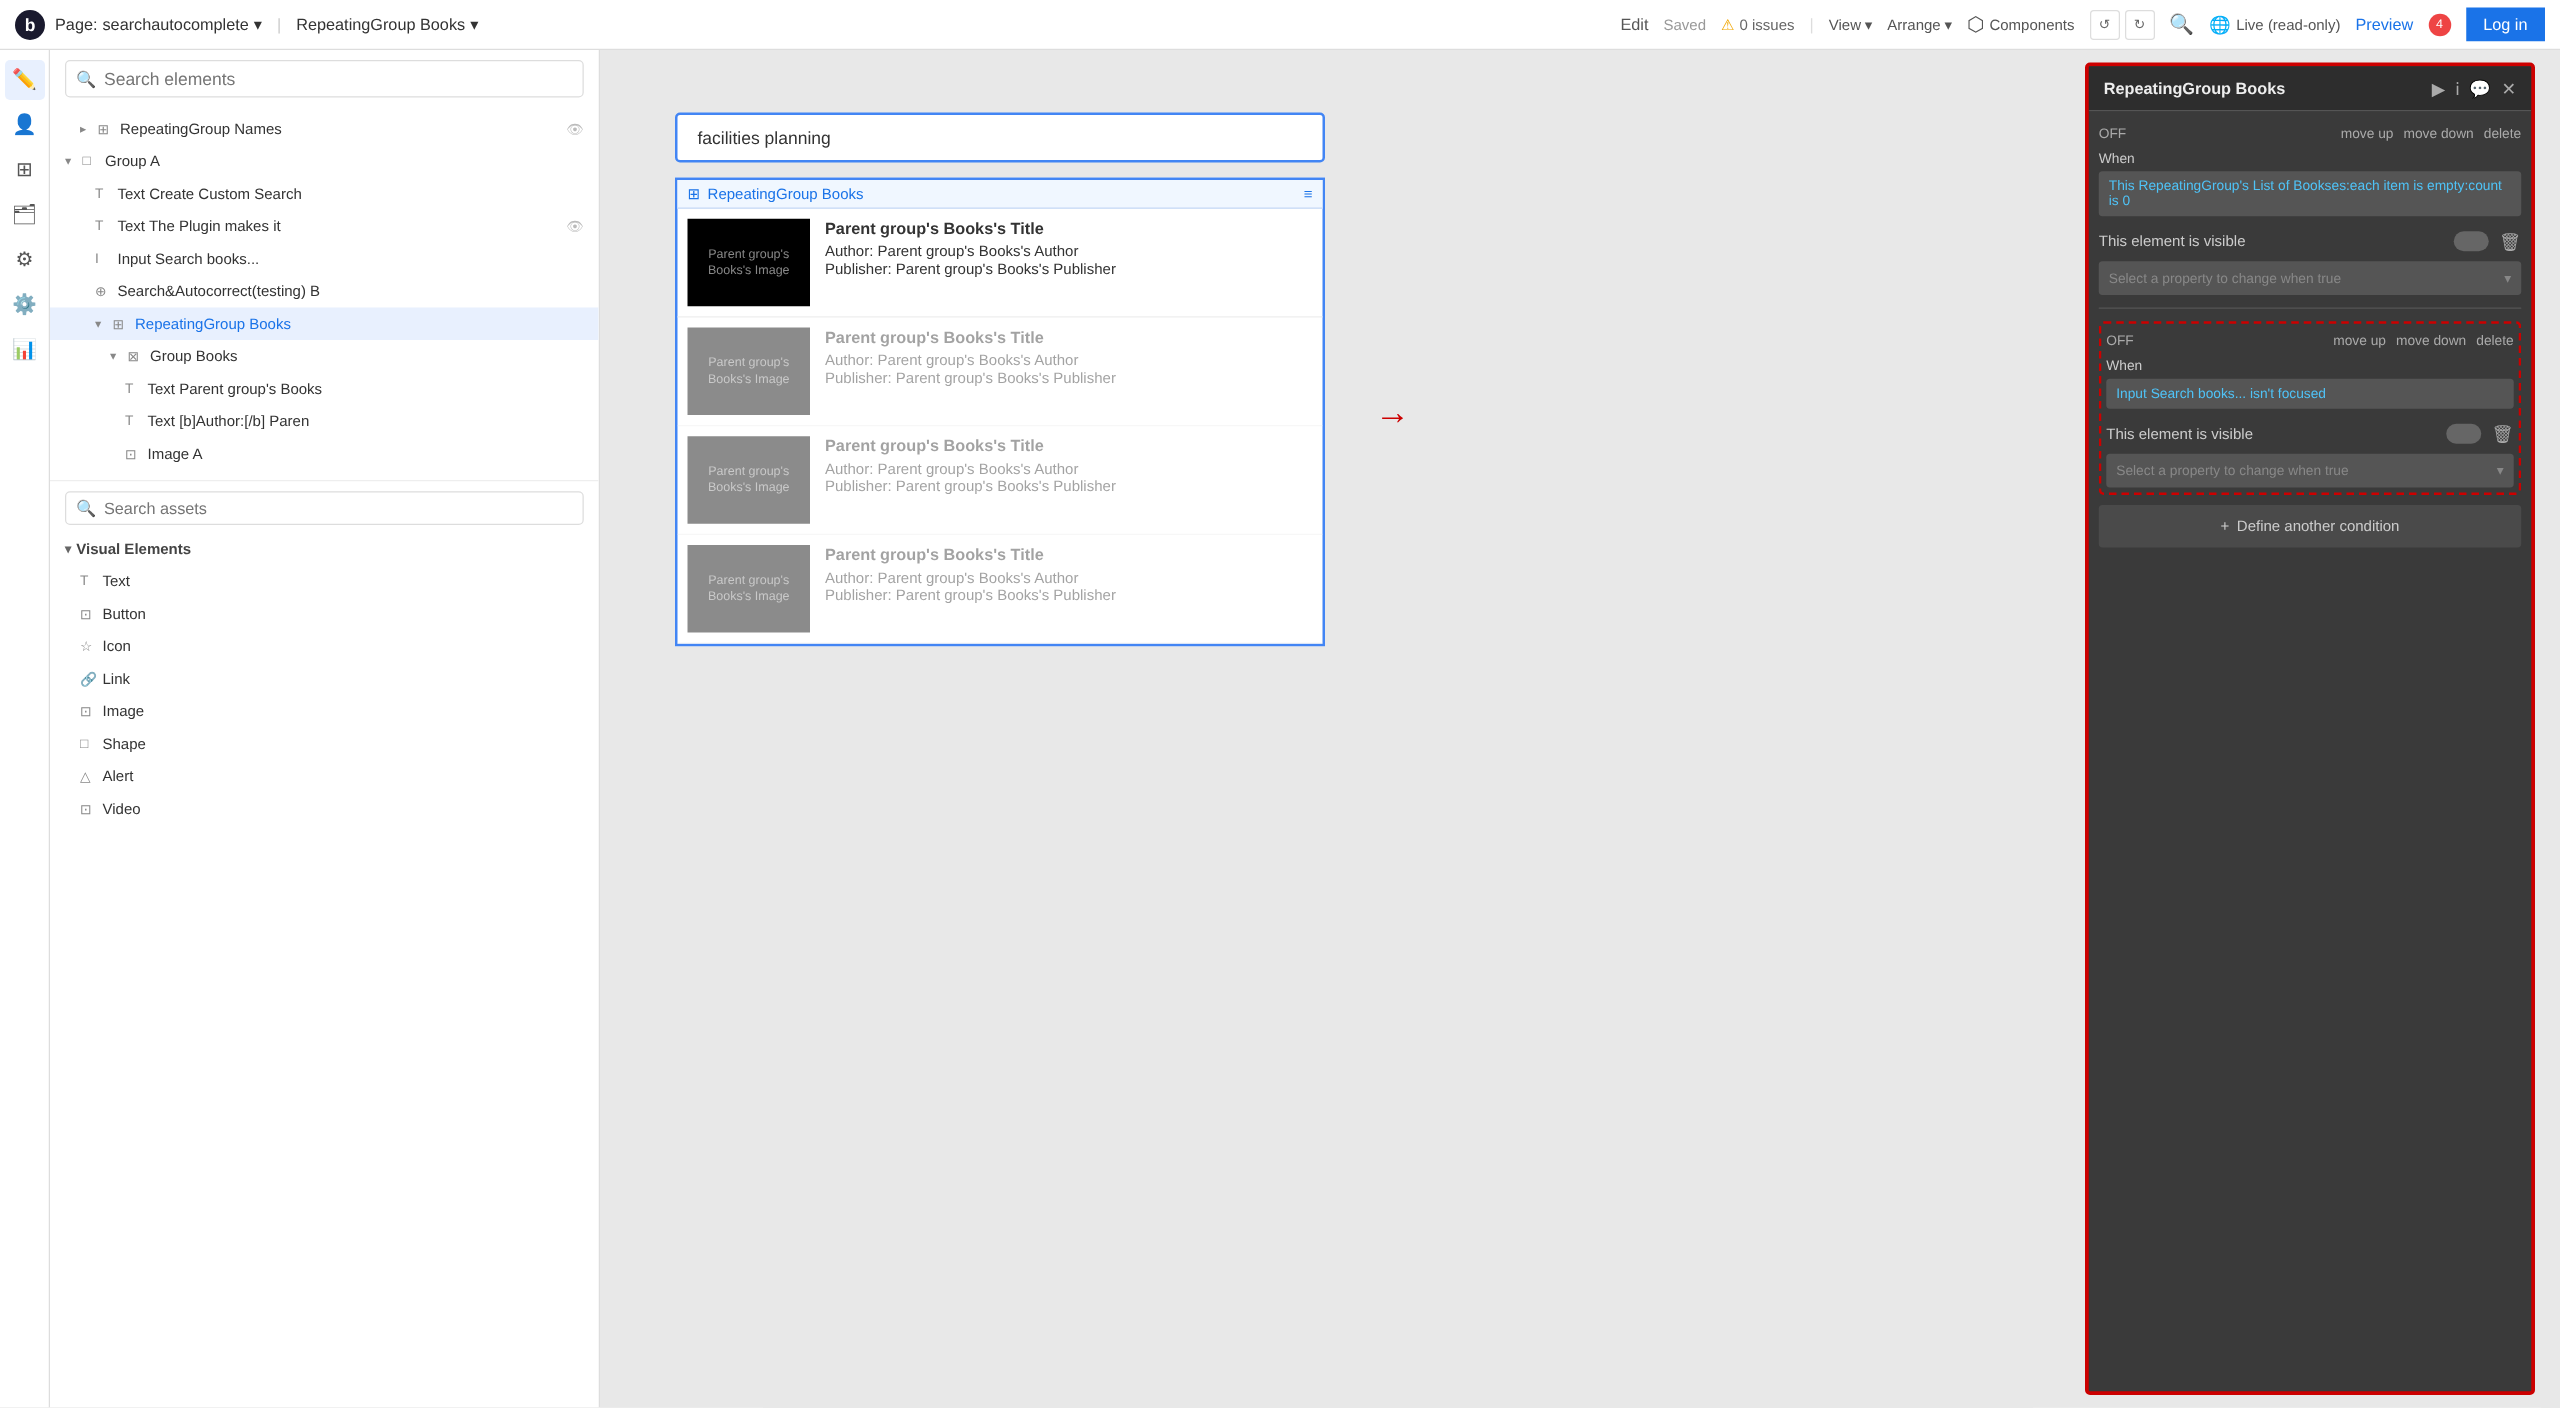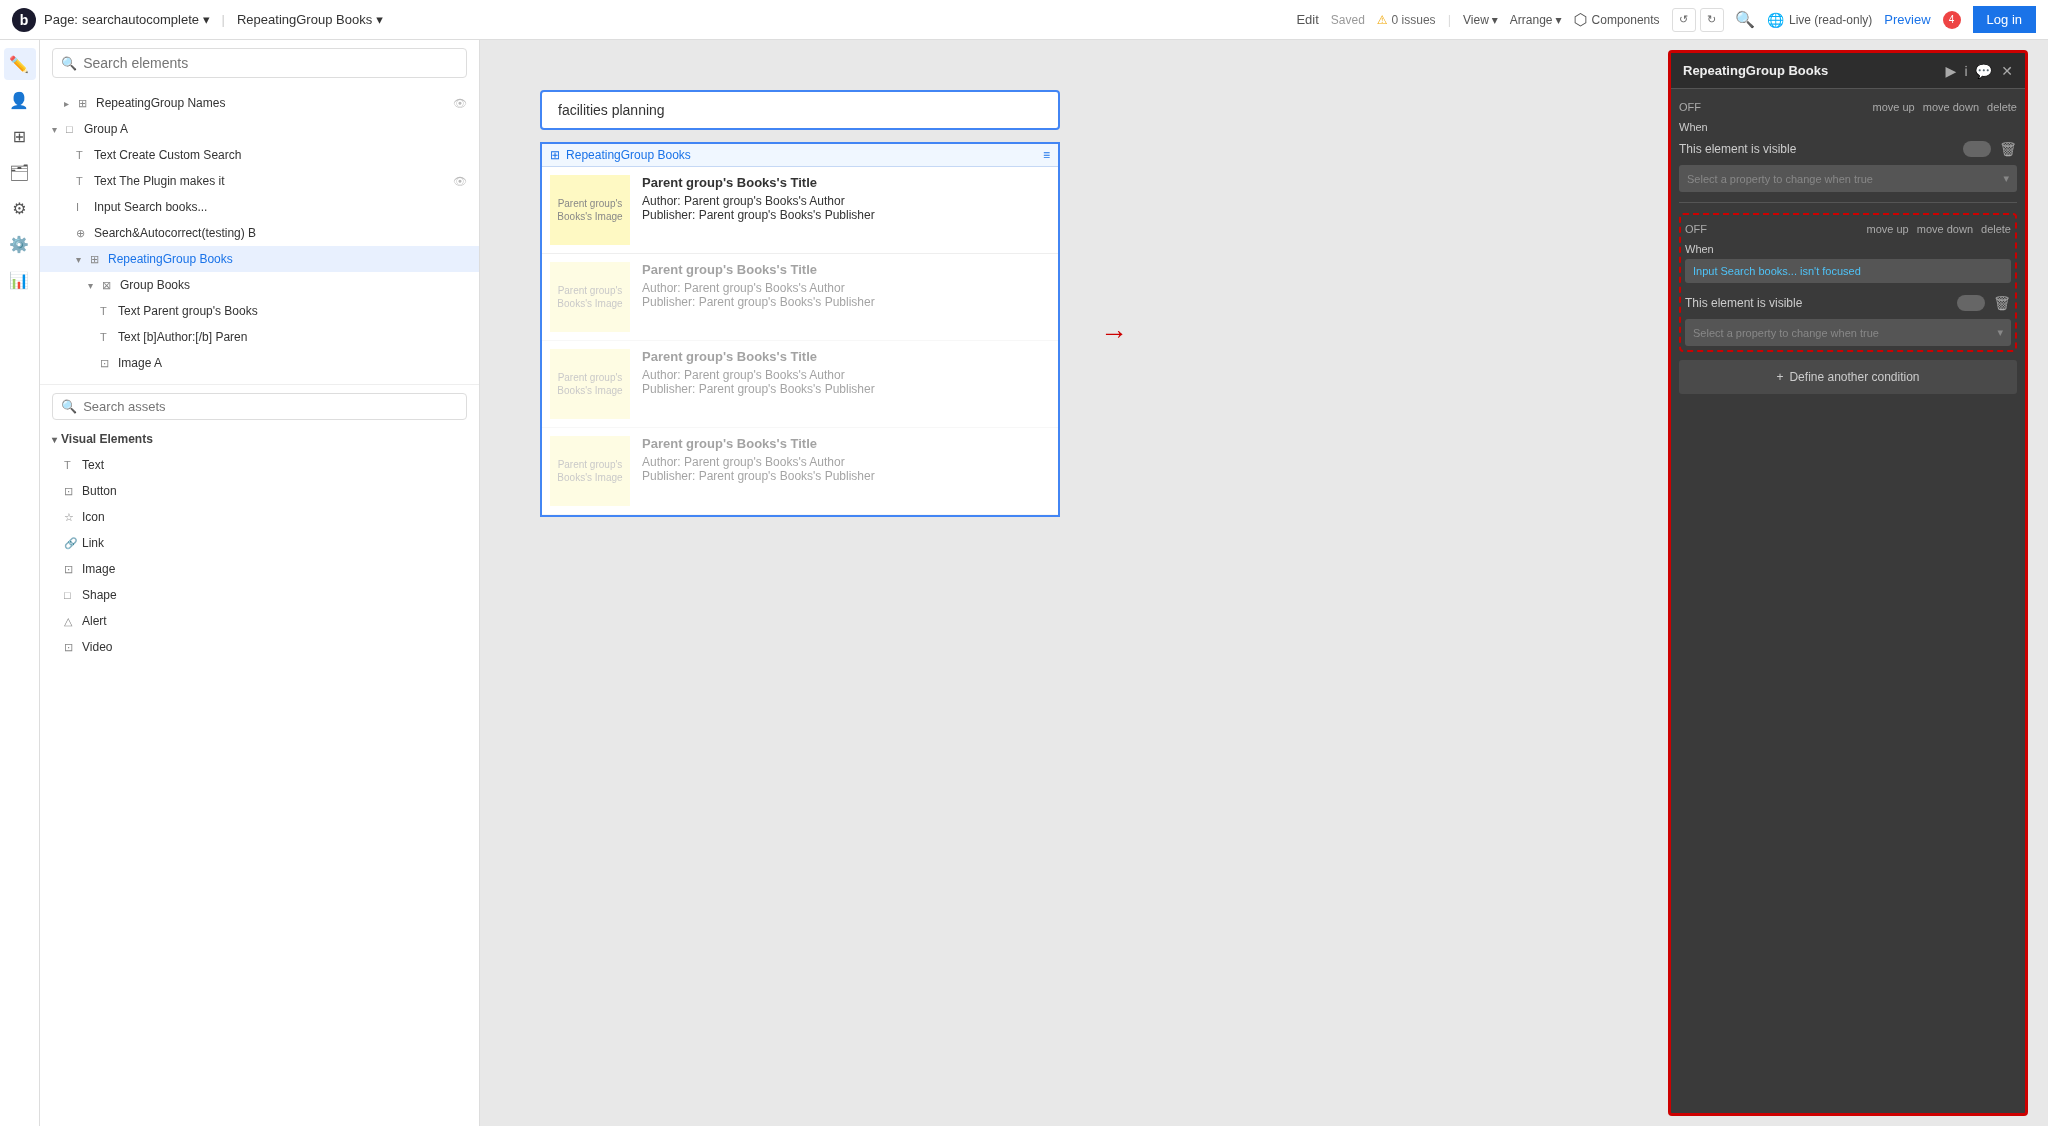--- a/index.html
+++ b/index.html
@@ -469,6 +469,7 @@
             </div>
           </div>
           <div class="cond-when-label">When</div>
+          <div class="cond-when-value">This RepeatingGroup's List of Bookses:each item is empty:count is 0</div>
           <div class="cond-visible-row">
             <span>This element is visible</span>
             <div style="display:flex;align-items:center;gap:8px">

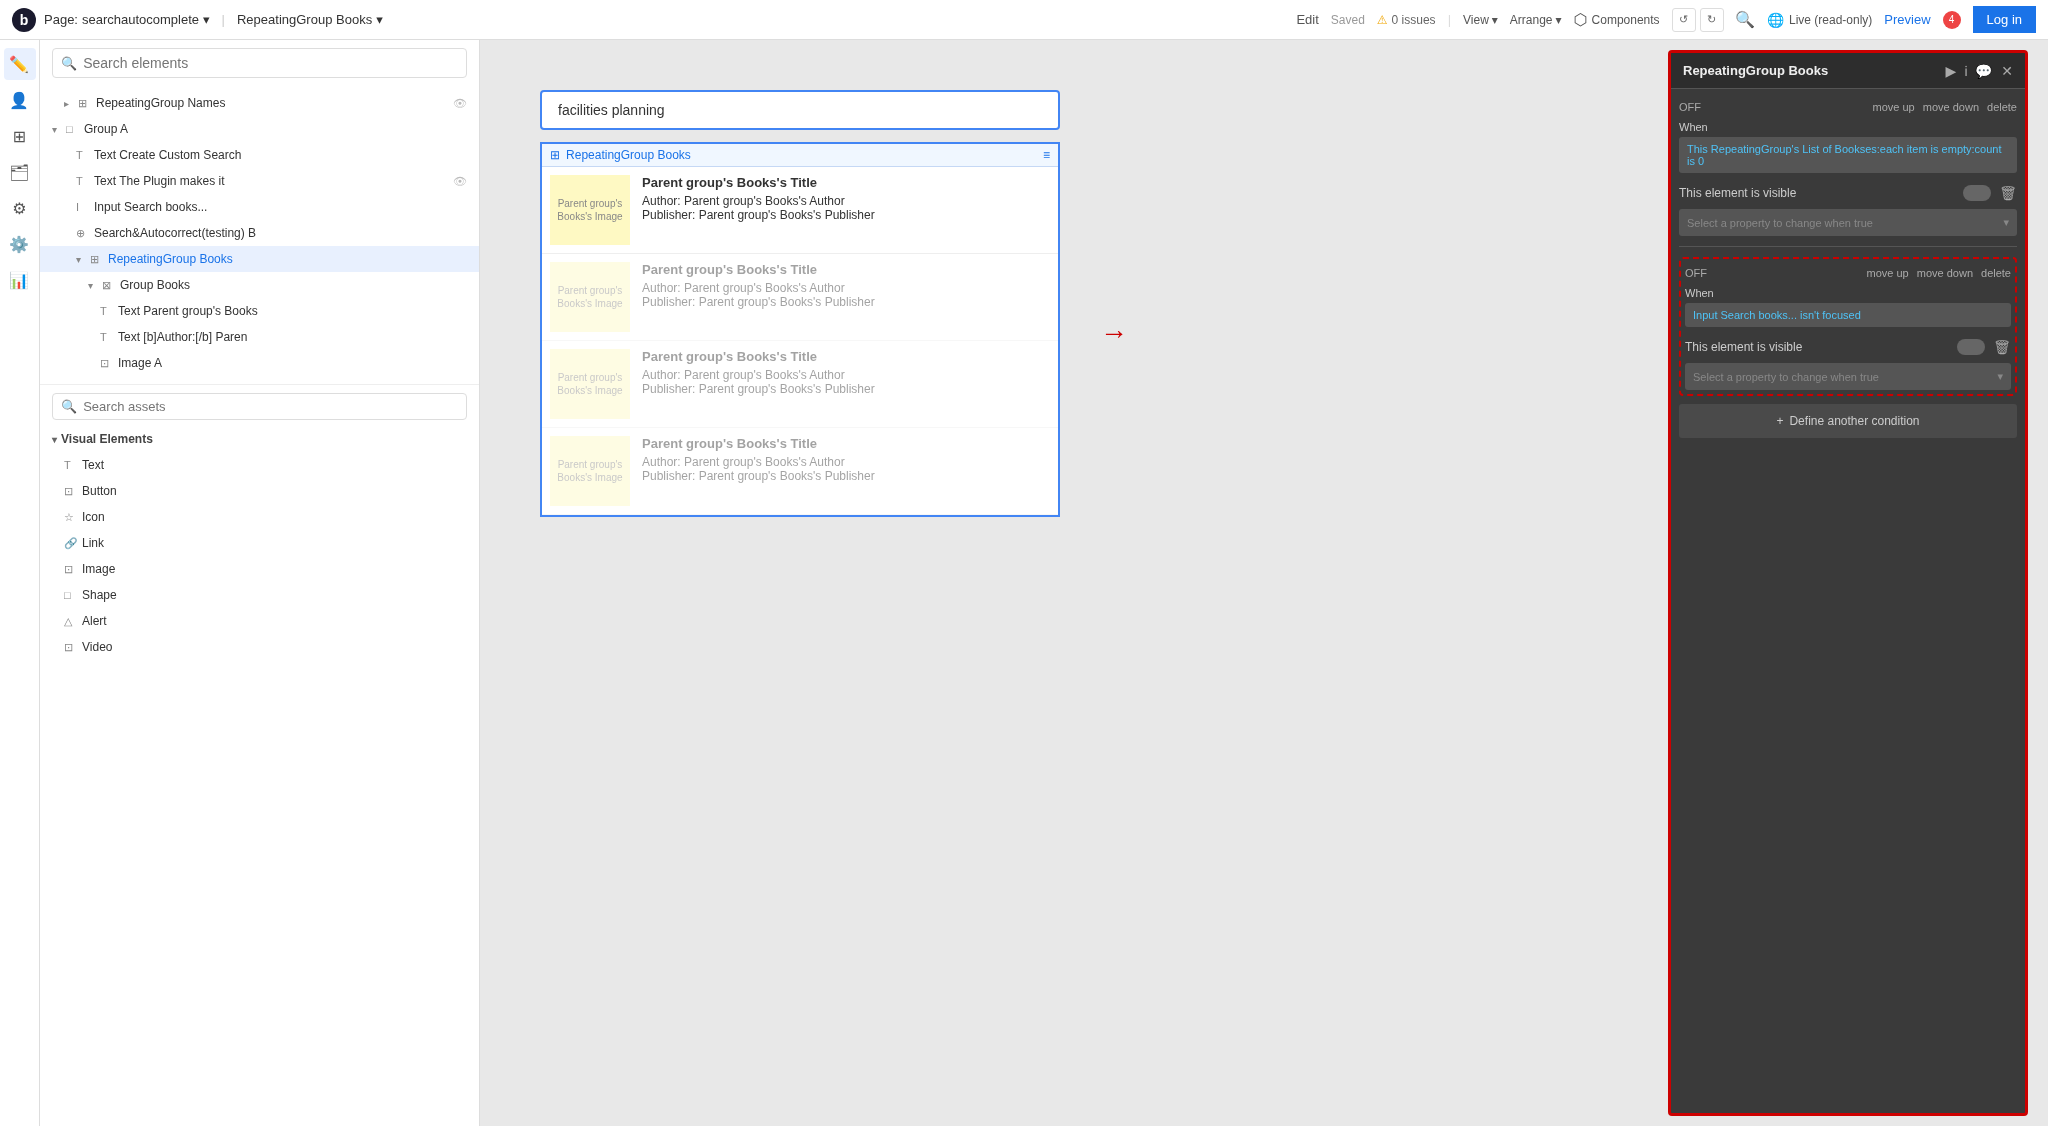--- a/index.html
+++ b/index.html
@@ -116,7 +116,7 @@
     .rg-row:last-child { border-bottom: none; }
     .rg-row.faded { opacity: 0.45; }
     .rg-image-placeholder {
-      width: 80px; min-height: 70px; background: #fef9c3; display: flex; align-items: center;
+      width: 98px; min-height: 70px; background: #000000; display: flex; align-items: center;
       justify-content: center; font-size: 10px; color: #888; text-align: center; line-height: 1.3; flex-shrink: 0;
     }
     .rg-text-col { flex: 1; }

